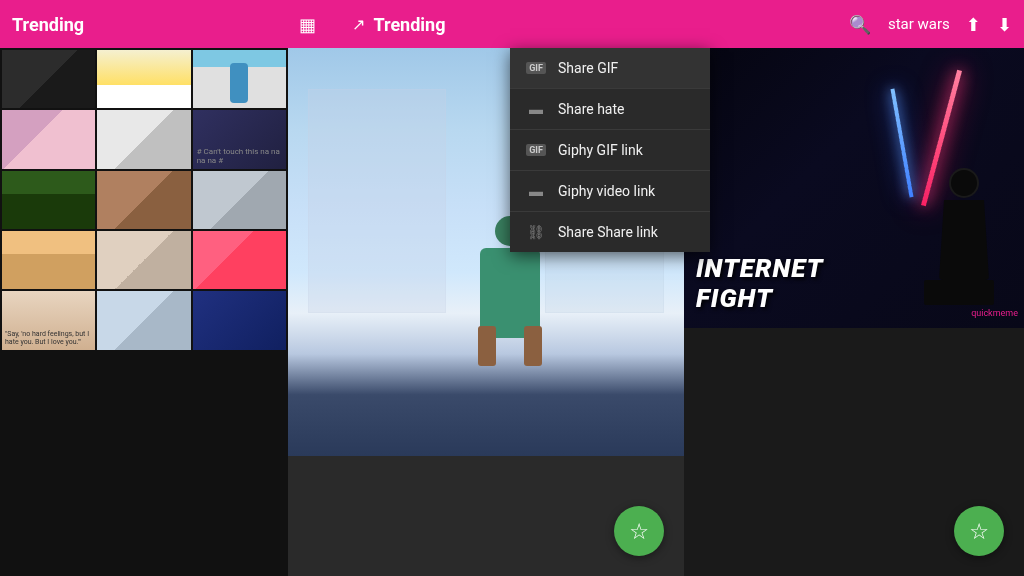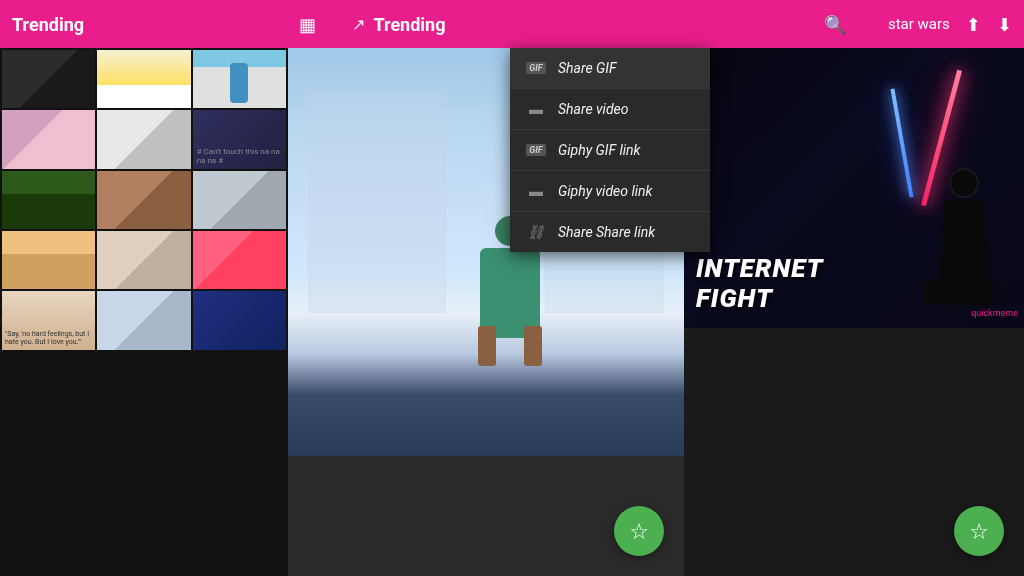--- a/index.html
+++ b/index.html
@@ -64,7 +64,6 @@
     .search-text {
       color: white;
       font-size: 15px;
-      margin-left: 25px;
     }
     .grid-icon {
       color: white;

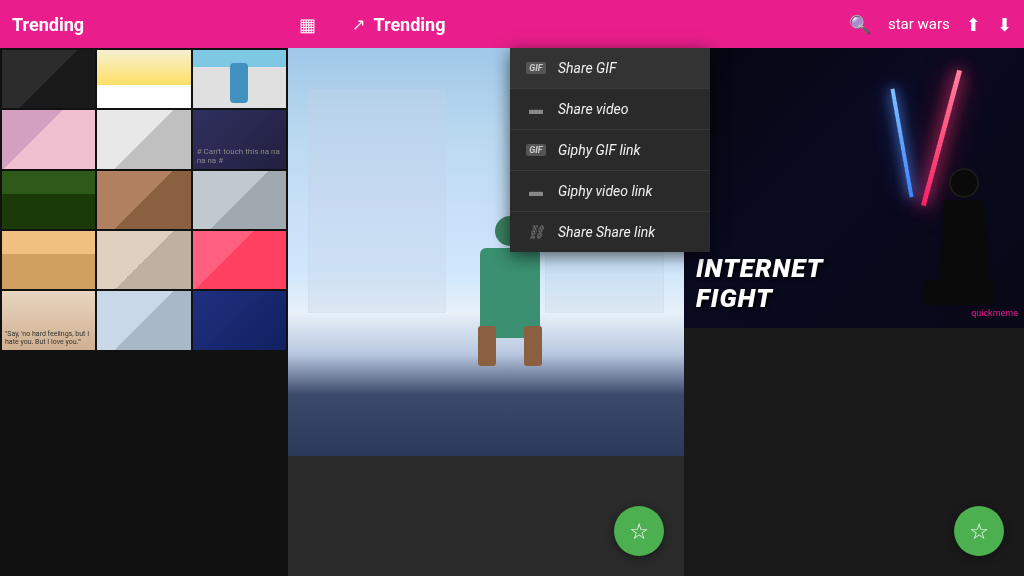--- a/index.html
+++ b/index.html
@@ -220,7 +220,6 @@
       background: #2a2a2a;
       box-shadow: 0 4px 16px rgba(0,0,0,0.6);
       z-index: 30;
-      font-style: italic;
     }
     .dropdown-item {
       display: flex;

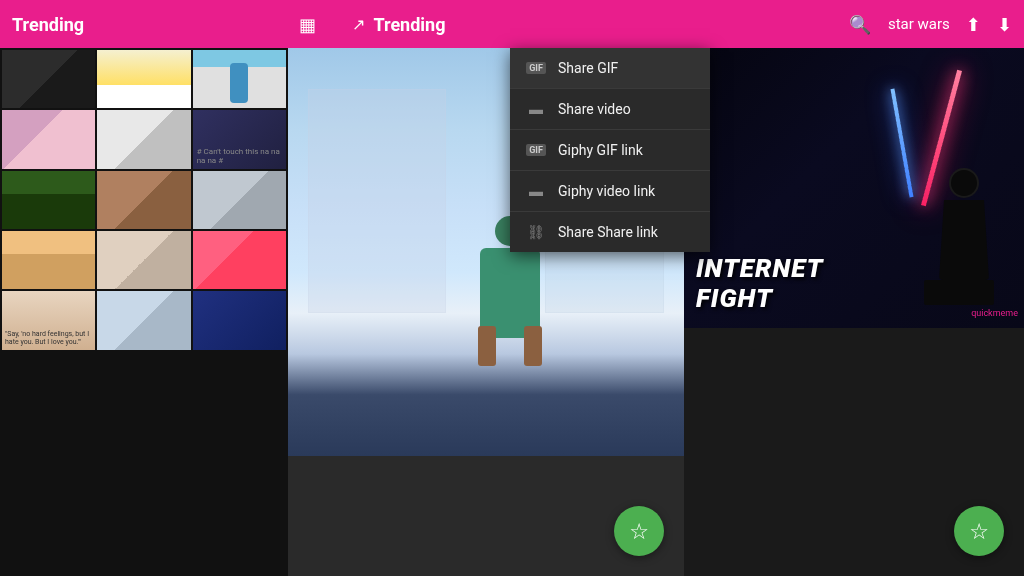--- a/index.html
+++ b/index.html
@@ -371,7 +371,7 @@
       </div>
       <div class="dropdown-item">
         <span class="menu-icon video-badge">▬</span>
-        <span>Share video</span>
+        <span>Share hate</span>
       </div>
       <div class="dropdown-item">
         <span class="menu-icon gif-badge">GIF</span>

